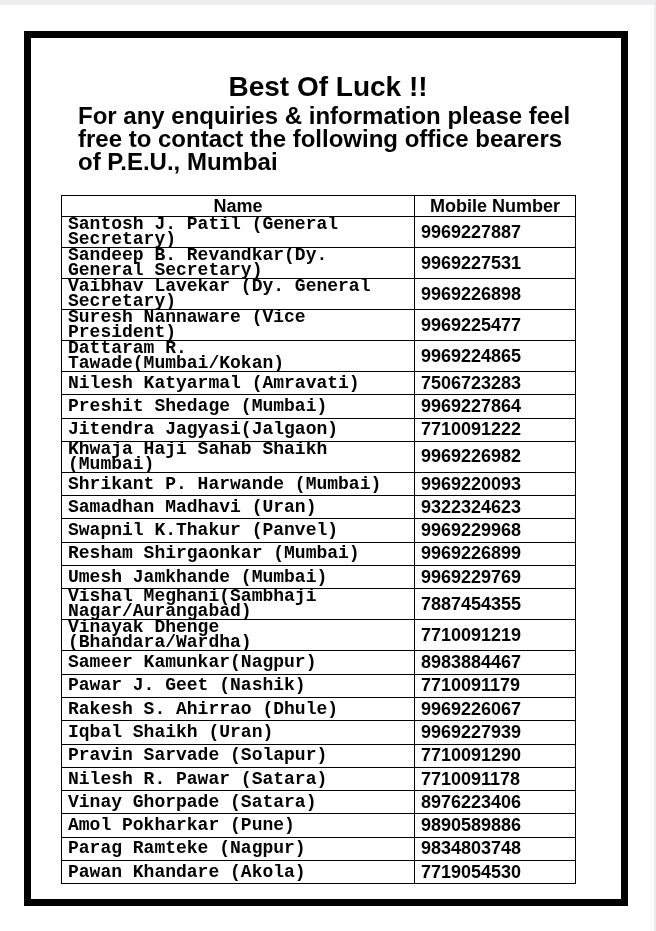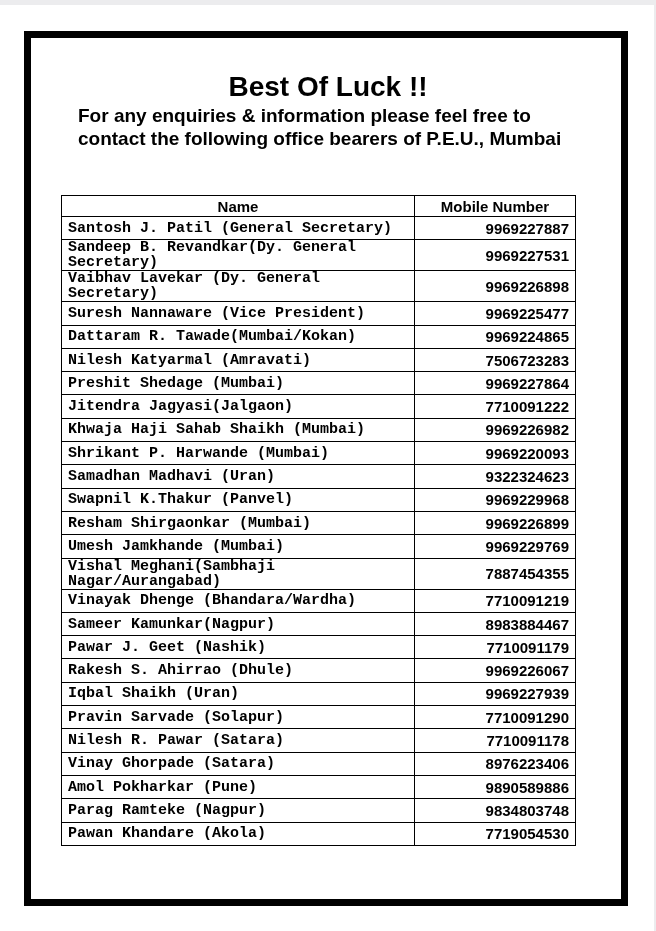--- a/index.html
+++ b/index.html
@@ -19,7 +19,7 @@
   }
   .subtitle {
     position:absolute; left:78px; top:104px; width:500px;
-    font-weight:bold; font-size:19px; line-height:23px;
+    font-weight:bold; font-size:24px; line-height:23px;
   }
   table.contacts {
     position:absolute; left:61px; top:195px; width:515px;

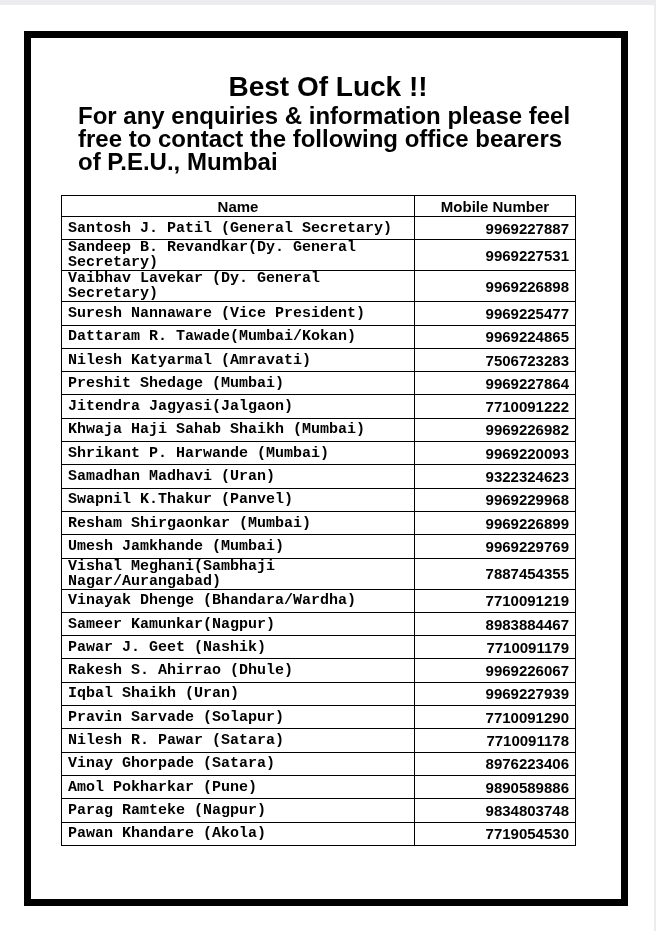--- a/index.html
+++ b/index.html
@@ -23,7 +23,7 @@
   }
   table.contacts {
     position:absolute; left:61px; top:195px; width:515px;
-    border-collapse:collapse; font-weight:bold; font-size:15px;
+    border-collapse:collapse; font-weight:bold; font-size:18px;
   }
   table.contacts td, table.contacts th {
     border:1px solid #000; height:22.3px; padding:0 6px; line-height:15px;

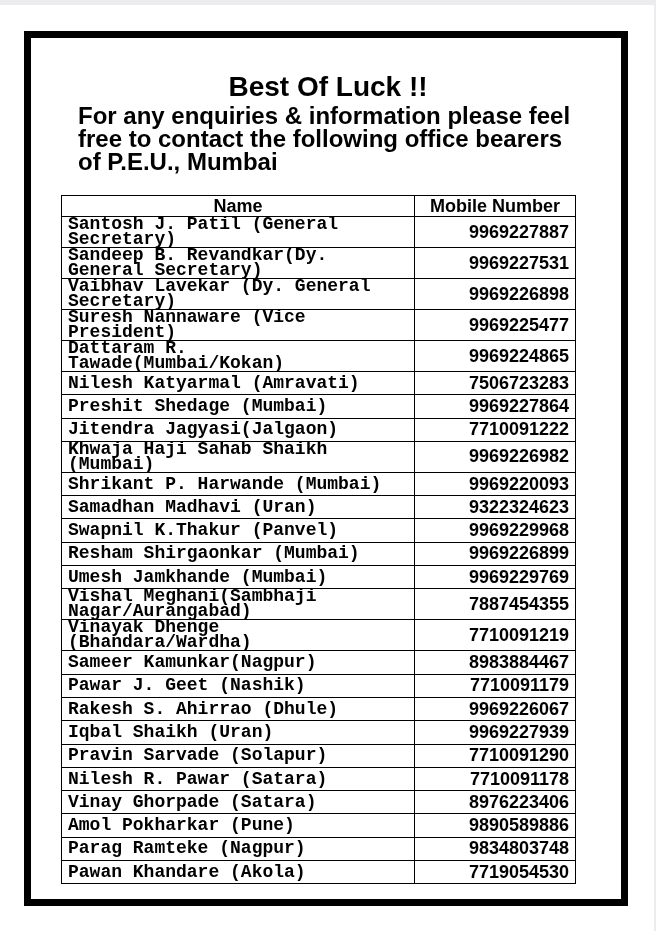--- a/index.html
+++ b/index.html
@@ -30,7 +30,7 @@
   }
   table.contacts th { font-weight:bold; text-align:center; height:20px; }
   table.contacts td.name { text-align:left; width:340px;font-family:Liberation Mono, monospace; }
-  table.contacts td.mobile { text-align:right; }
+  table.contacts td.mobile { text-align:left; }
 </style>
 </head>
 <body>

